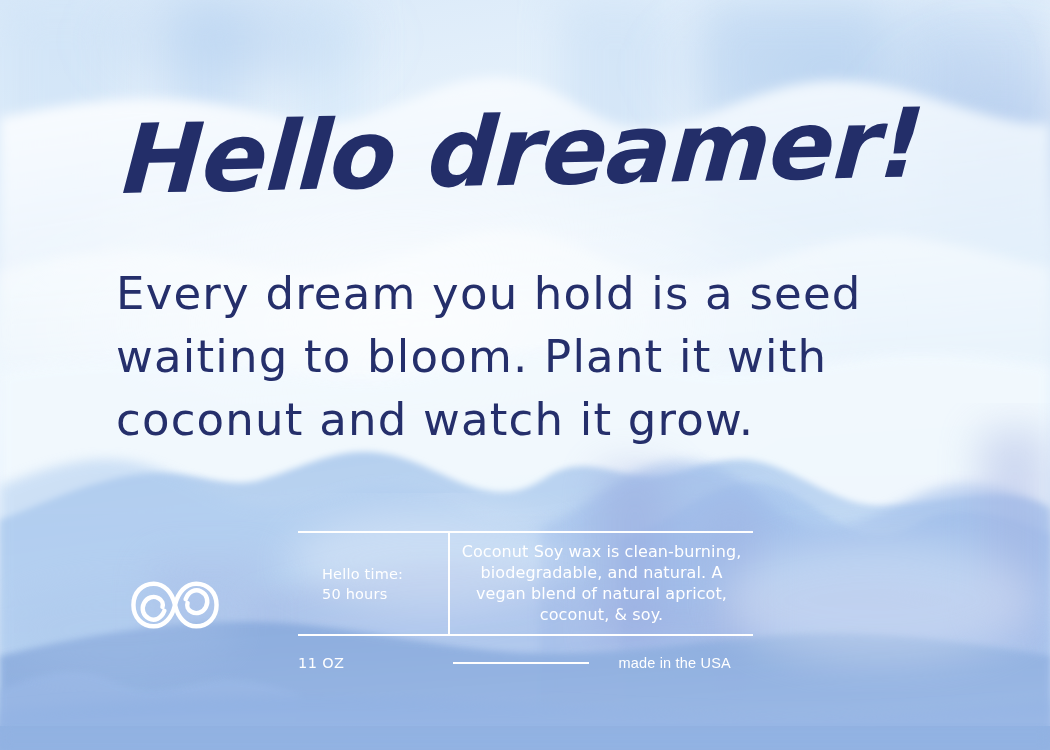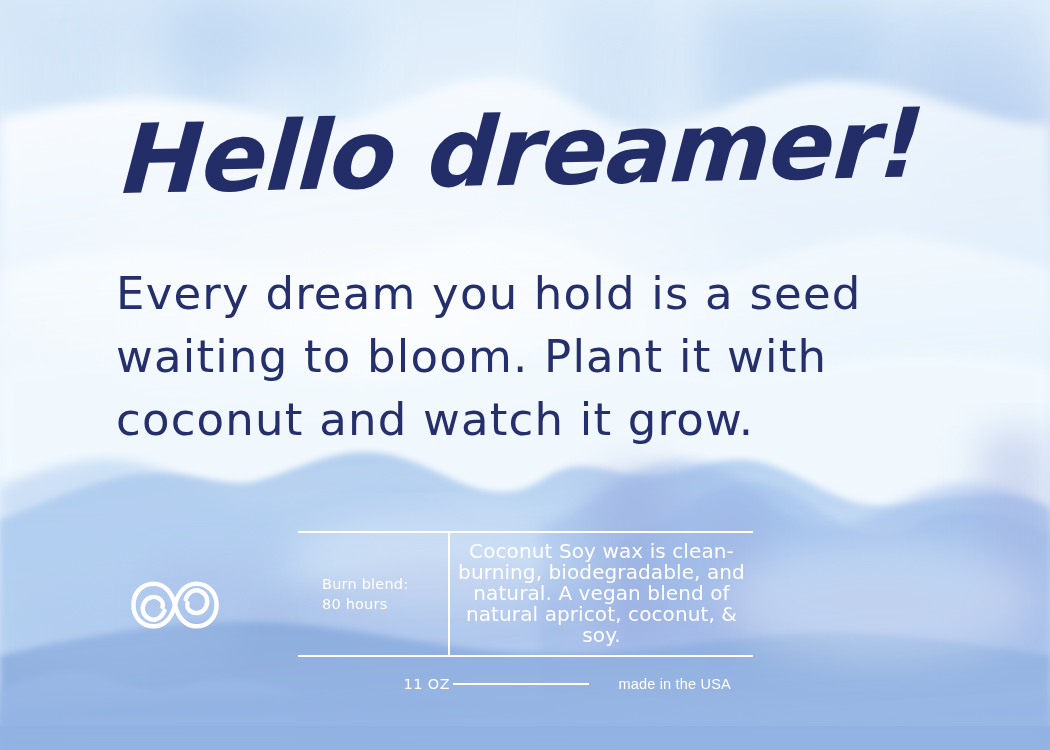--- a/index.html
+++ b/index.html
@@ -124,7 +124,7 @@
     margin: 0;
     text-align: center;
     font-family: "DejaVu Sans", sans-serif;
-    font-size: 20px;
+    font-size: 16px;
     line-height: 21px;
     color: #ffffff;
     letter-spacing: 0.1px;

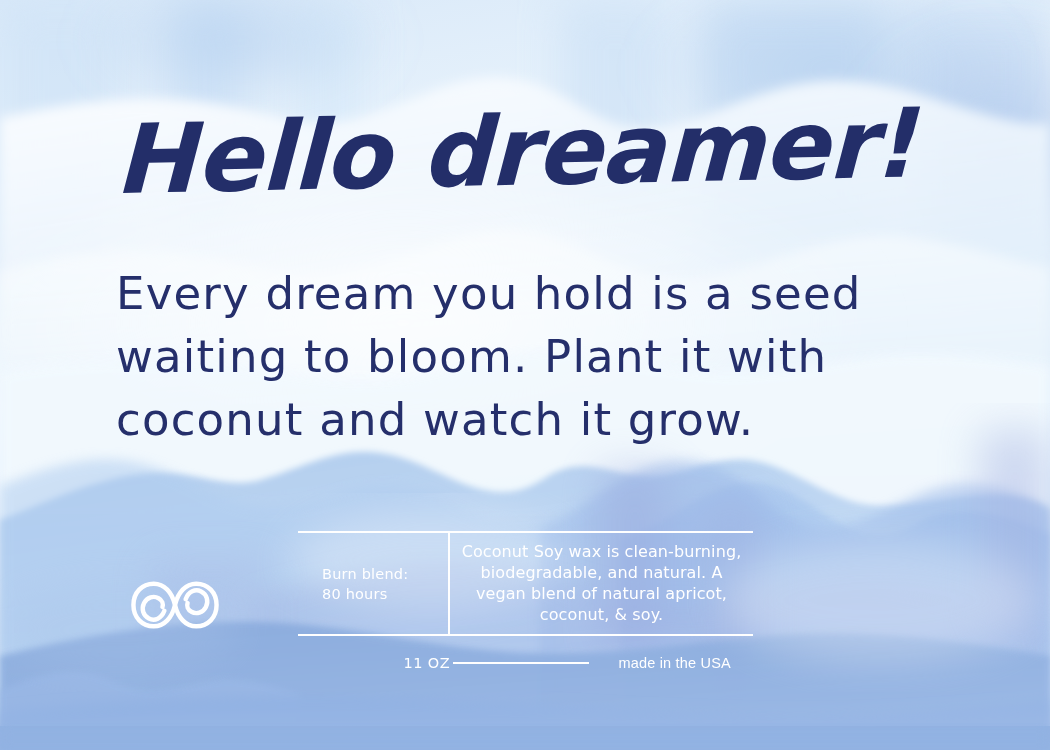--- a/index.html
+++ b/index.html
@@ -375,7 +375,7 @@
 
       <div class="spec-row-top">
         <div class="spec-burn">
-          <span>Burn blend:</span>
+          <span>Hello time:</span>
           <span>80 hours</span>
         </div>
         <div class="spec-desc">

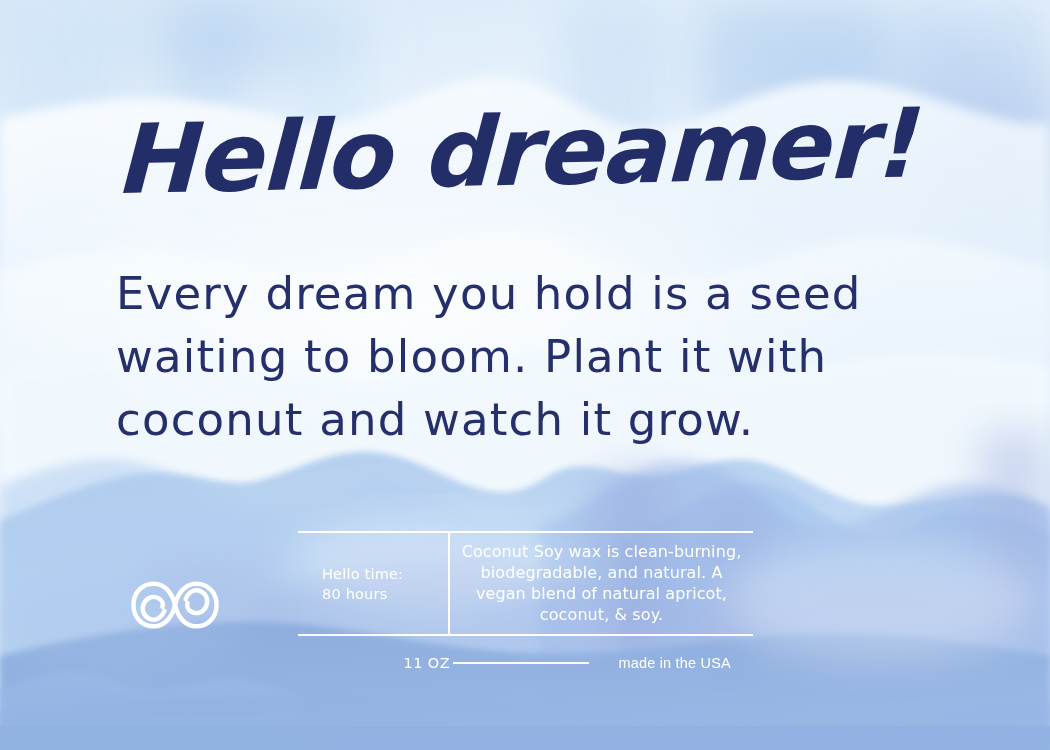--- a/index.html
+++ b/index.html
@@ -376,7 +376,7 @@
       <div class="spec-row-top">
         <div class="spec-burn">
           <span>Hello time:</span>
-          <span>80 hours</span>
+          <span>50 hours</span>
         </div>
         <div class="spec-desc">
           <p>Coconut Soy wax is clean-burning, biodegradable, and natural. A vegan blend of natural apricot, coconut, &amp; soy.</p>

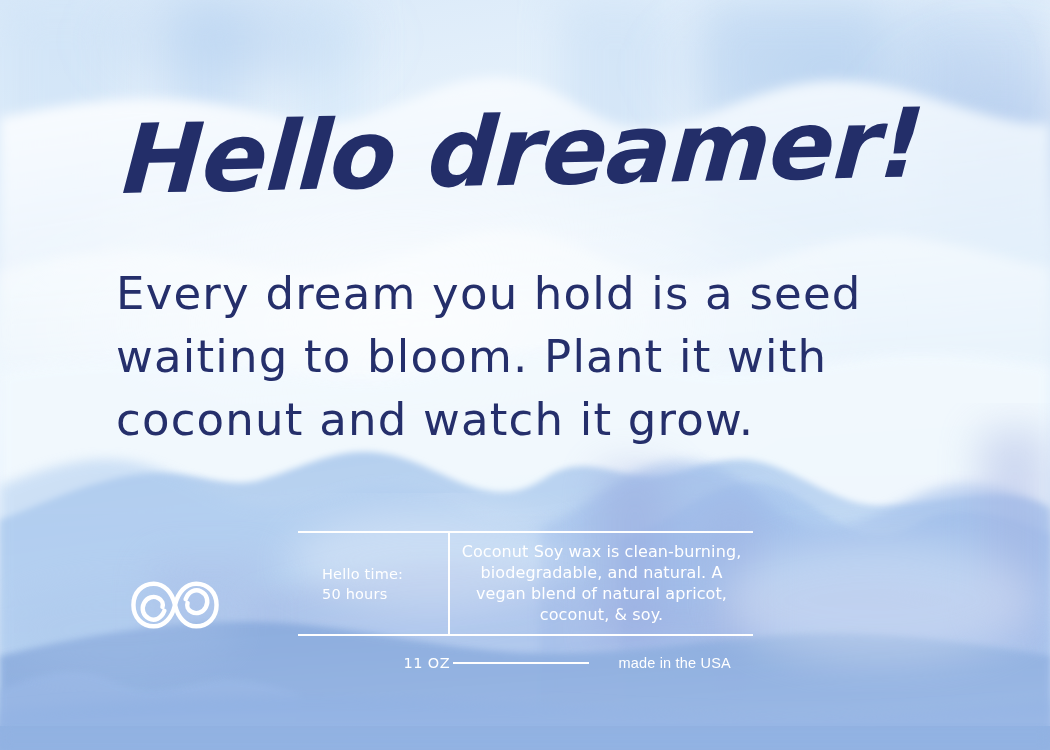--- a/index.html
+++ b/index.html
@@ -139,7 +139,7 @@
   .spec-oz {
     width: 152px;
     flex: 0 0 152px;
-    text-align: right;
+    text-align: left;
     font-family: "DejaVu Sans", sans-serif;
     font-size: 14.5px;
     color: #ffffff;

